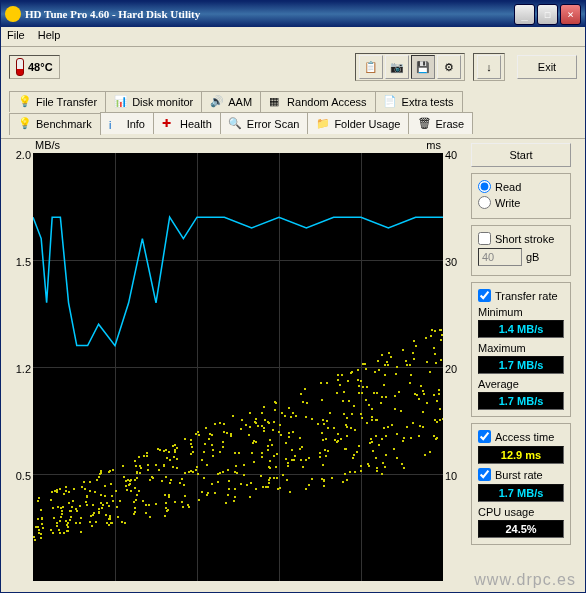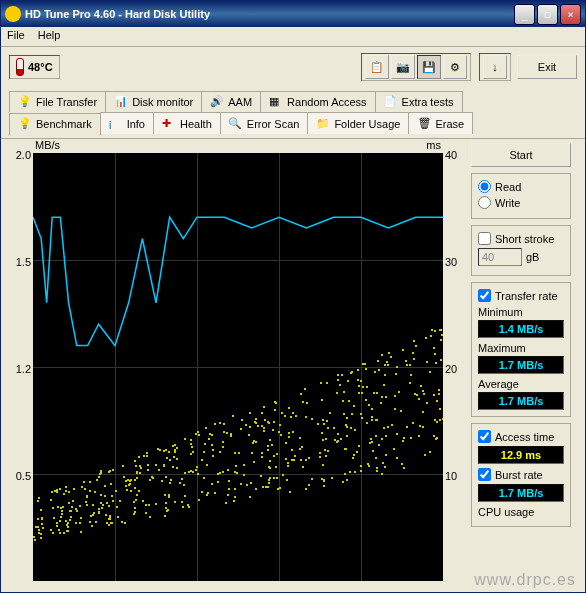--- a/index.html
+++ b/index.html
@@ -6,7 +6,7 @@
 body { background: #ece9d8; width: 586px; height: 593px; overflow: hidden; border: 1px solid #0a246a; }
 .titlebar { height: 26px; background: linear-gradient(to bottom, #0a246a 0%, #3a6ea5 50%, #0a246a 100%); display: flex; align-items: center; padding: 0 4px; color: #fff; }
 .titlebar-icon { width: 16px; height: 16px; background: #ffcc00; border-radius: 50%; margin-right: 4px; }
-.titlebar-text { flex: 1; font-weight: bold; }
+.titlebar-text { flex: 1; font-weight: bold; font-family: Liberation Serif, serif; }
 .win-btn { width: 21px; height: 21px; background: linear-gradient(#f0f0f0,#c0c0c0); border: 1px solid #003; border-radius: 3px; margin-left: 2px; display: inline-flex; align-items: center; justify-content: center; font-family: Marlett, monospace; }
 .close-btn { background: linear-gradient(#f08080,#c04040); color: #fff; }
 .menubar { height: 20px; padding: 2px 6px; background: #ece9d8; border-bottom: 1px solid #aca899; }

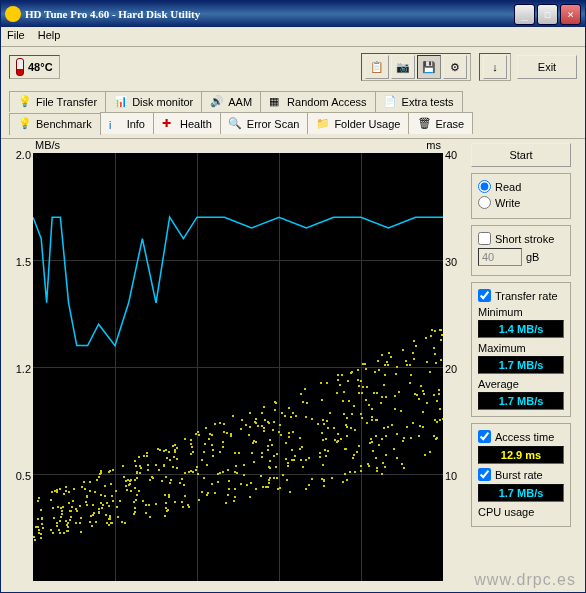--- a/index.html
+++ b/index.html
@@ -18,7 +18,7 @@
 .tgroup { display: inline-flex; border: 1px inset #aca899; height: 28px; align-items: center; padding: 0 2px; margin-left: 2px; }
 .tbtn { width: 24px; height: 24px; border: 1px outset #eee; background: #ece9d8; margin: 0 1px; display: inline-flex; align-items: center; justify-content: center; }
 .tbtn.active { border: 1px inset #888; background: #d8d4c8; }
-.exit-btn { width: 60px; height: 24px; border: 1px outset #eee; background: #ece9d8; }
+.exit-btn { width: 60px; height: 24px; border: 1px outset #eee; background: #ece9d8; margin-left: 6px; }
 .tabs-area { padding: 4px 8px; }
 .tab-row { display: flex; }
 .tab { border: 1px solid #aca899; border-bottom: none; padding: 3px 8px; display: inline-flex; align-items: center; gap: 4px; background: #f5f3ec; margin-right: -1px; position: relative; }

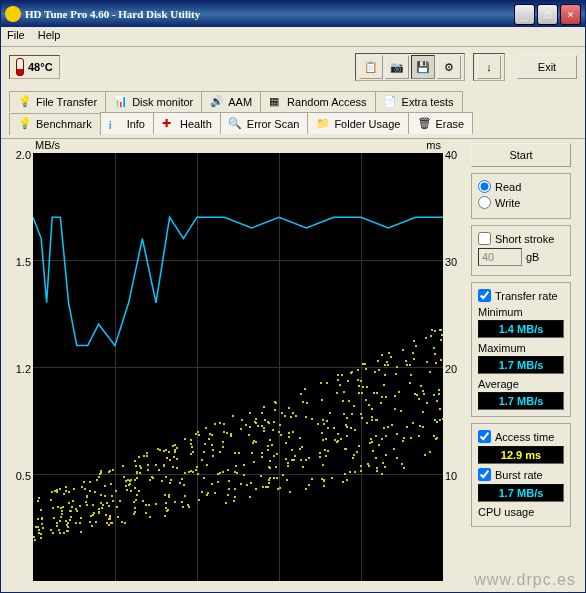--- a/index.html
+++ b/index.html
@@ -767,6 +767,7 @@
         </div>
       <div class="stat-val">1.7 MB/s</div>
       <div class="stat-label">CPU usage</div>
+      <div class="stat-val white">24.5%</div>
     </div>
   </div>
 </div>

